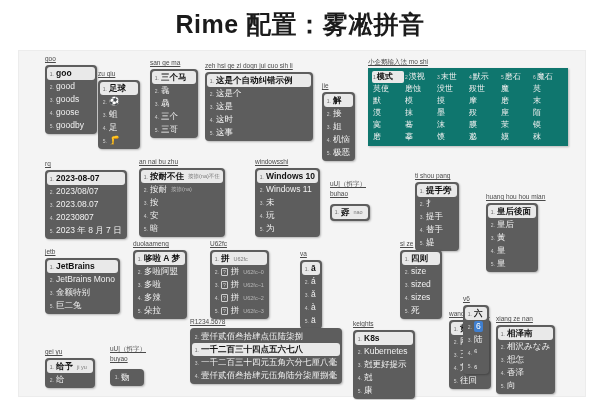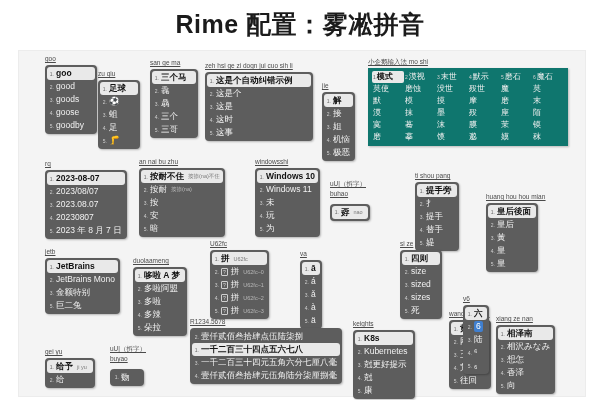--- a/index.html
+++ b/index.html
@@ -250,7 +250,7 @@
           <span class="idx">5.</span>
           <span class="txt">巨二兔</span>
         </div></div></div>
-    <div class="grp" style="left: 133px; top: 257px; text-decoration: underline;"><div class="lbl">duolaameng</div><div class="panel" style="min-width:54px"><div class="row sel">
+    <div class="grp" style="left: 133px; top: 240px; text-decoration: underline;"><div class="lbl">duolaameng</div><div class="panel" style="min-width:54px"><div class="row sel">
           <span class="idx">1.</span>
           <span class="txt">哆啦 A 梦</span>
         </div><div class="row">

